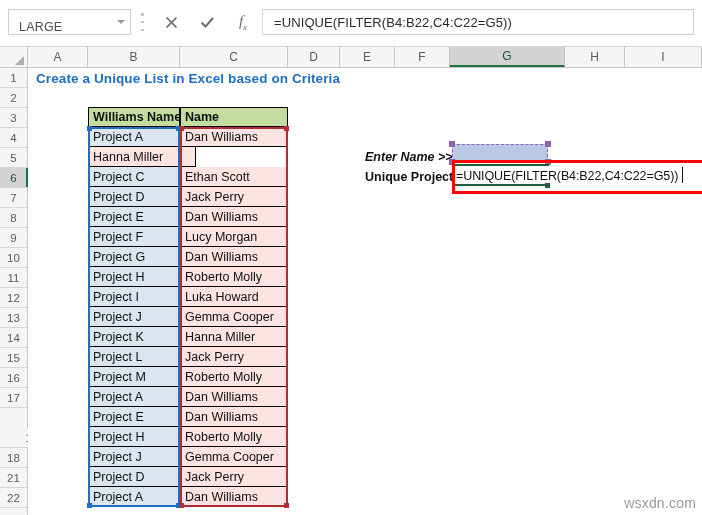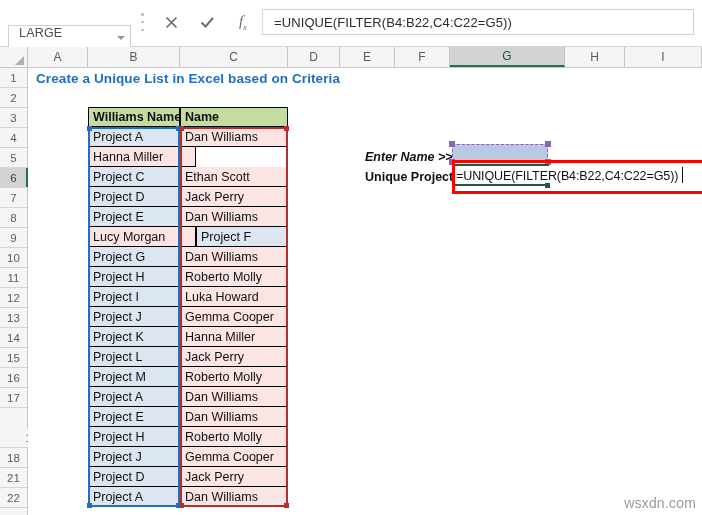--- a/index.html
+++ b/index.html
@@ -22,7 +22,7 @@
     position:absolute;left:8px;top:9px;width:123px;height:26px;
     border:1px solid #d0d0d0;background:#ffffff;
     box-sizing:border-box;
-    display:flex;align-items:flex-start;margin-top:16px;
+    display:flex;align-items:flex-end;
   }
   #name-box .nb-text{
     flex:1;padding-left:10px;font-size:12.5px;color:#4d4d4d;

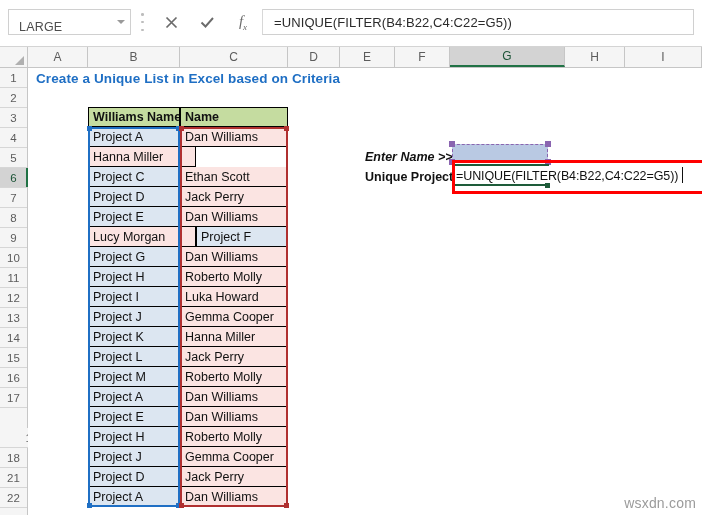--- a/index.html
+++ b/index.html
@@ -377,8 +377,8 @@
         <div class="dt-cell c-name">Dan Williams</div>
       </div>
       <div class="dt-row body">
+        <div class="dt-cell c-proj">Project F</div>
         <div class="dt-cell c-name">Lucy Morgan</div>
-        <div class="dt-cell c-proj">Project F</div>
       </div>
       <div class="dt-row body">
         <div class="dt-cell c-proj">Project G</div>

